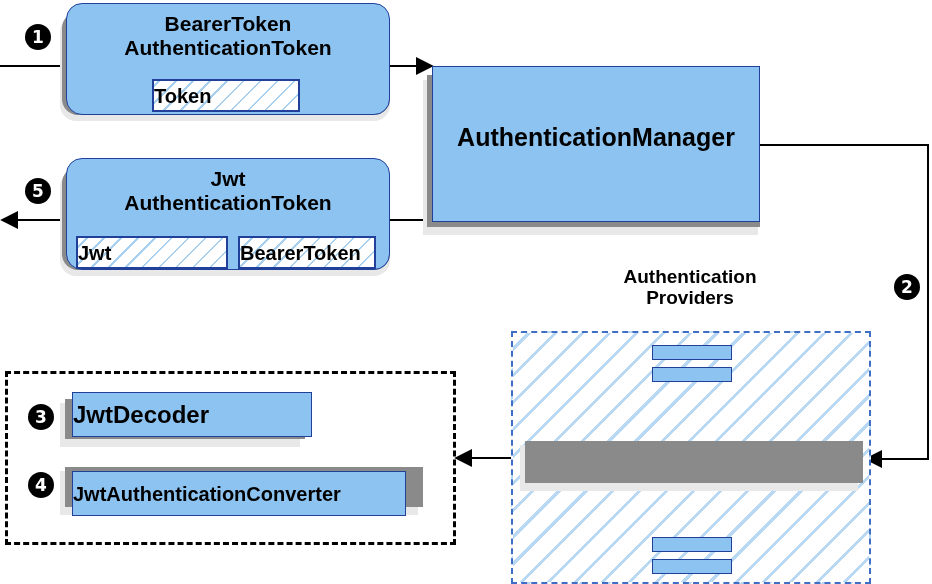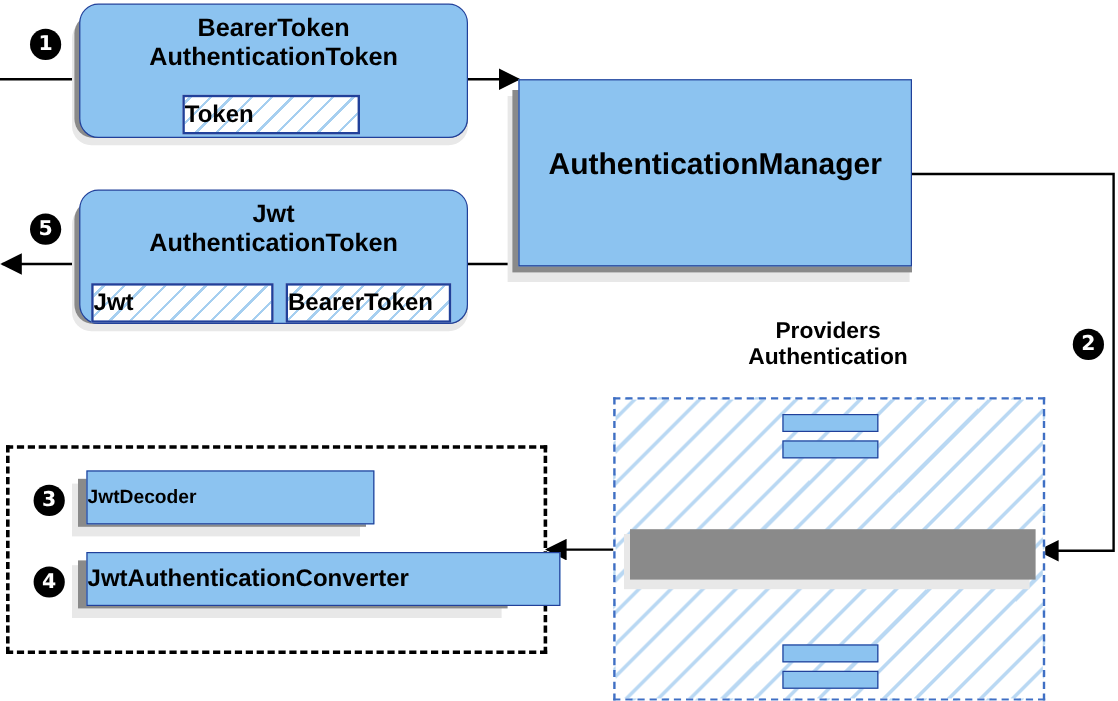--- a/index.html
+++ b/index.html
@@ -156,8 +156,8 @@
   </svg>
 
   <div class="group-caption" style="left:595px; top:266px; width:190px;">
+    <div>Authentication</div>
     <div>Providers</div>
-    <div>Authentication</div>
   </div>
 
   <div class="dashed-blue" style="left:511px; top:331px; width:360px; height:253px;"></div>

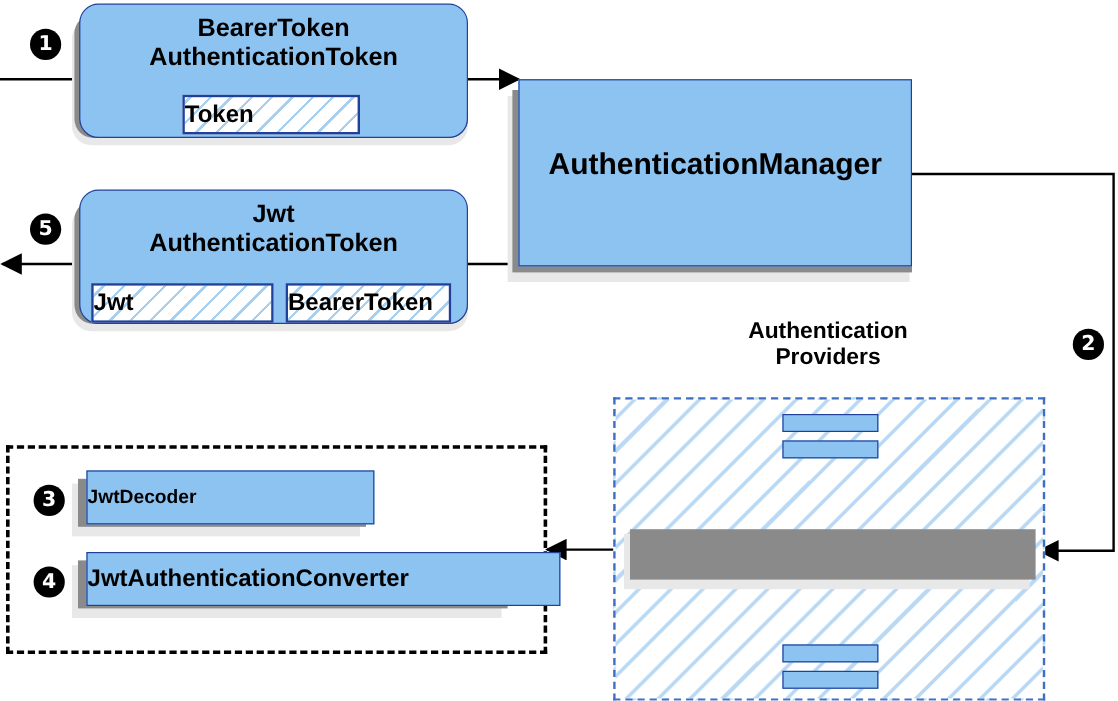--- a/index.html
+++ b/index.html
@@ -176,7 +176,7 @@
   <div class="shadow-lt" style="left:60px; top:403px; width:240px; height:44px;"></div>
   <div class="shadow-dk" style="left:65px; top:399px; width:240px; height:40px;"></div>
   <div class="blue-node" style="left:72px; top:392px; width:240px; height:45px;">
-    <div class="inner-label" style="font-size:16px;">JwtDecoder</div>
+    <div class="inner-label" style="font-size:24px;">JwtDecoder</div>
   </div>
 
   <div class="shadow-lt" style="left:60px; top:471px; width:358px; height:44px;"></div>

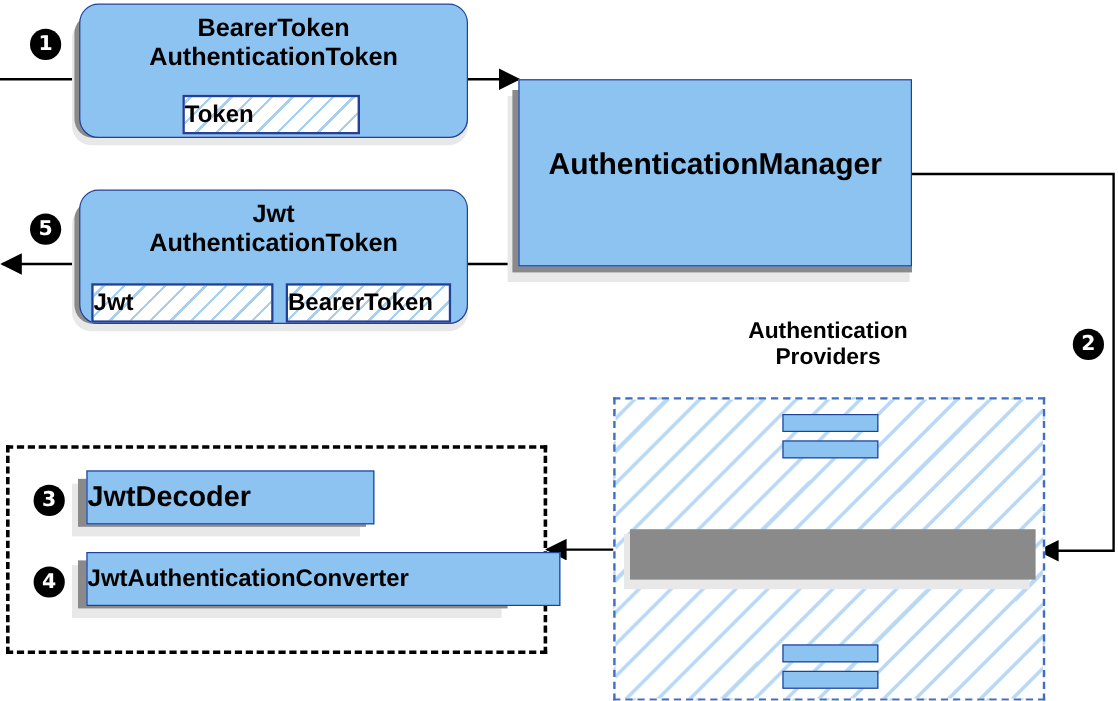--- a/index.html
+++ b/index.html
@@ -181,7 +181,7 @@
 
   <div class="shadow-lt" style="left:60px; top:471px; width:358px; height:44px;"></div>
   <div class="shadow-dk" style="left:65px; top:467px; width:358px; height:40px;"></div>
-  <div class="blue-node" style="left:72px; top:460px; width:395px; height:45px;">
+  <div class="blue-node" style="left:72px; top:471px; width:334px; height:45px;">
     <div class="inner-label" style="font-size:20px;">JwtAuthenticationConverter</div>
   </div>
 

